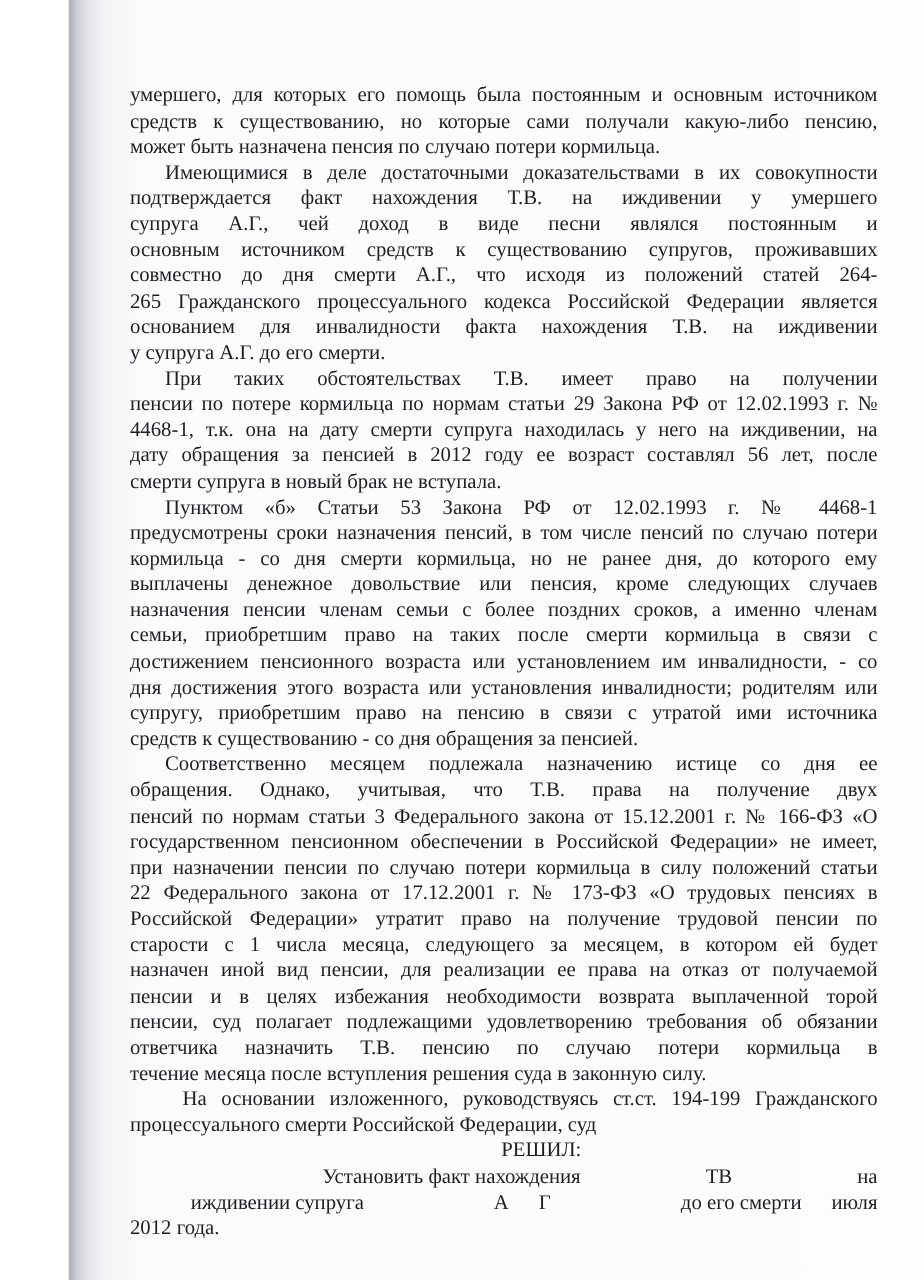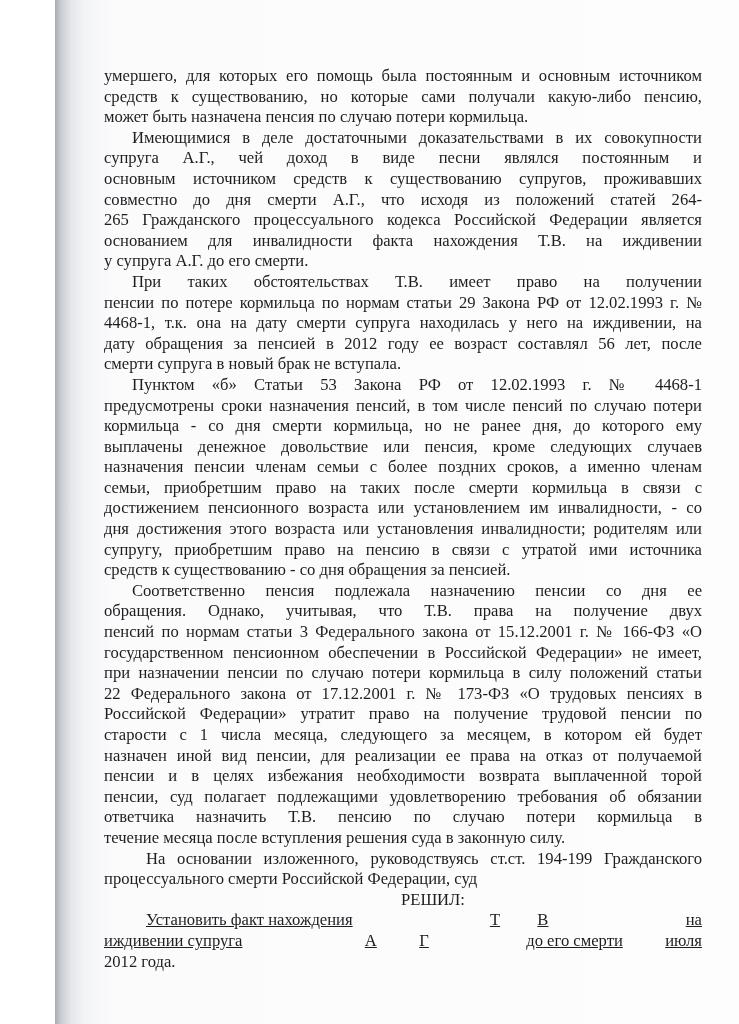--- a/index.html
+++ b/index.html
@@ -81,6 +81,7 @@
 
     <div>
       <span class="line indent">Имеющимися в деле достаточными доказательствами в их совокупности</span>
+      <span class="line">подтверждается факт нахождения                    Т.В. на иждивении у умершего</span>
       <span class="line">супруга                    А.Г., чей доход в виде песни являлся постоянным и</span>
       <span class="line">основным источником средств к существованию супругов, проживавших</span>
       <span class="line">совместно до дня смерти                А.Г., что исходя из положений статей 264-</span>

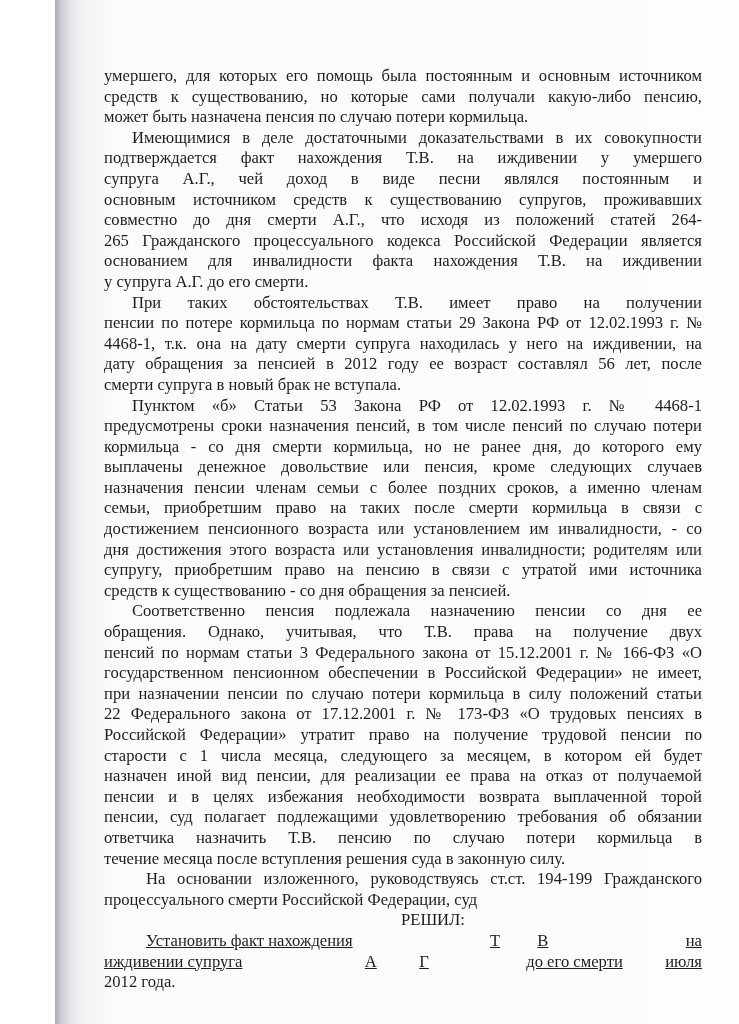--- a/index.html
+++ b/index.html
@@ -112,7 +112,7 @@
     </div>
 
     <div>
-      <span class="line indent">Соответственно пенсия подлежала назначению пенсии со дня ее</span>
+      <span class="line indent">Соответственно месяцем подлежала назначению истице со дня ее</span>
       <span class="line">обращения. Однако, учитывая, что                    Т.В. права на получение двух</span>
       <span class="line">пенсий по нормам статьи 3 Федерального закона от 15.12.2001 г. № 166-ФЗ «О</span>
       <span class="line">государственном пенсионном обеспечении в Российской Федерации» не имеет,</span>

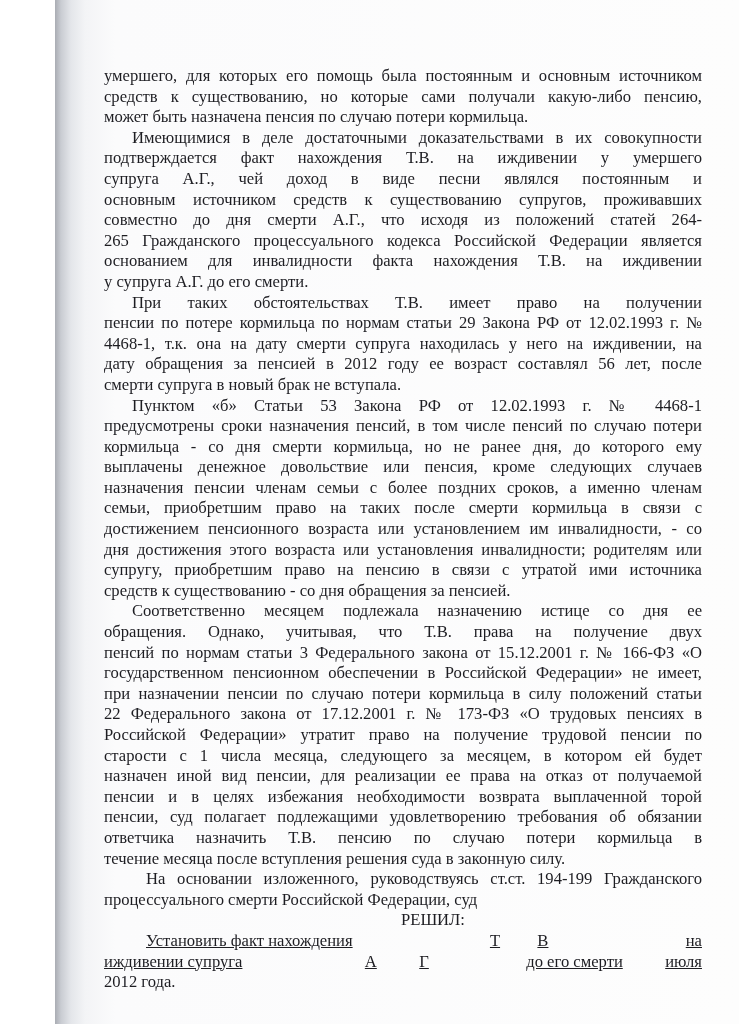--- a/index.html
+++ b/index.html
@@ -55,9 +55,8 @@
     }
     .flex {
       display: flex;
-      justify-content: space-between;
+      justify-content: flex-end;
       white-space: nowrap;
-      text-decoration: underline;
     }
     .flex > span { white-space: pre; }
     .center {

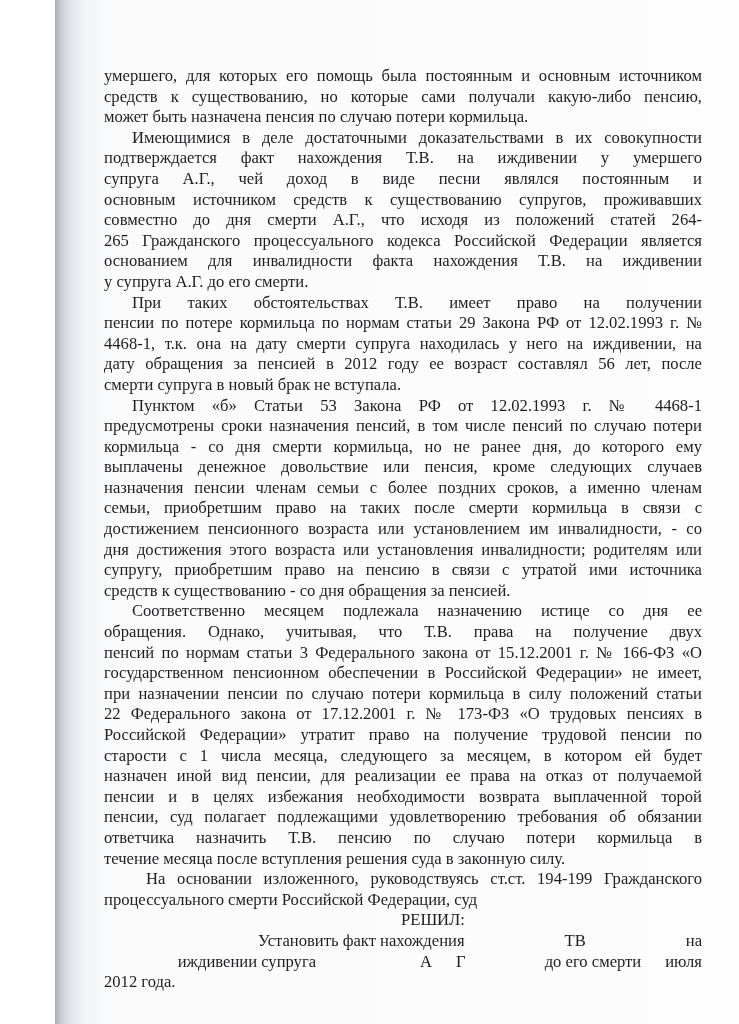--- a/index.html
+++ b/index.html
@@ -144,7 +144,7 @@
         <span>иждивении супруга</span>
         <span style="margin-left:80px;">А</span>
         <span>Г</span>
-        <span style="margin-left:55px;">до его смерти</span>
+        <span style="margin-left:80px;">до его смерти</span>
         <span>июля</span>
       </div>
       <span class="line last">2012 года.</span>

